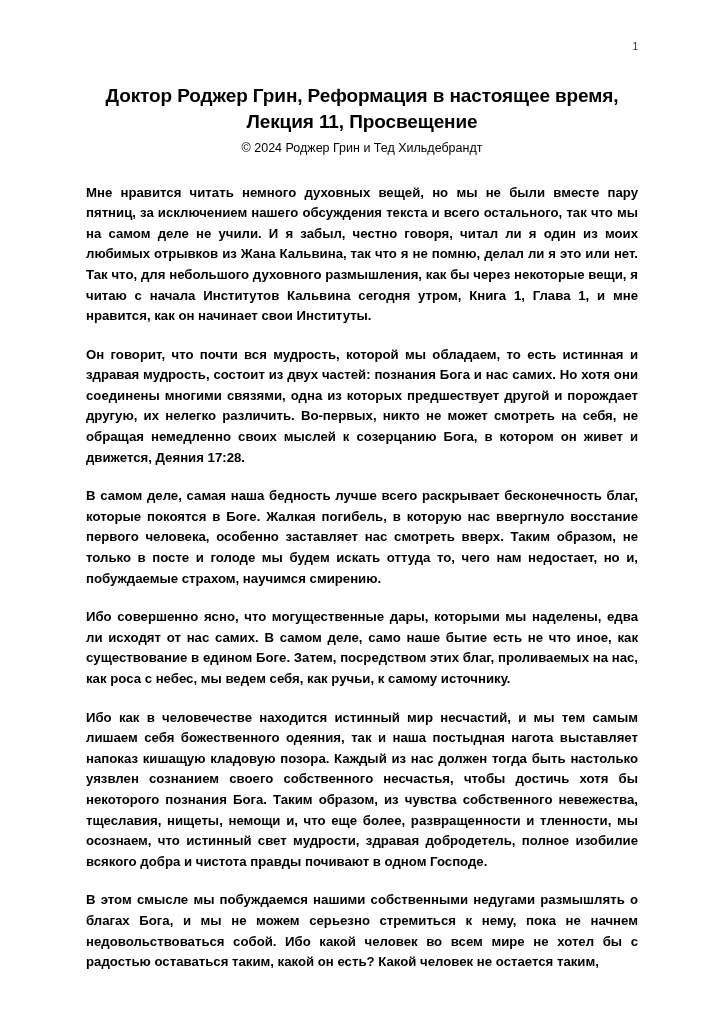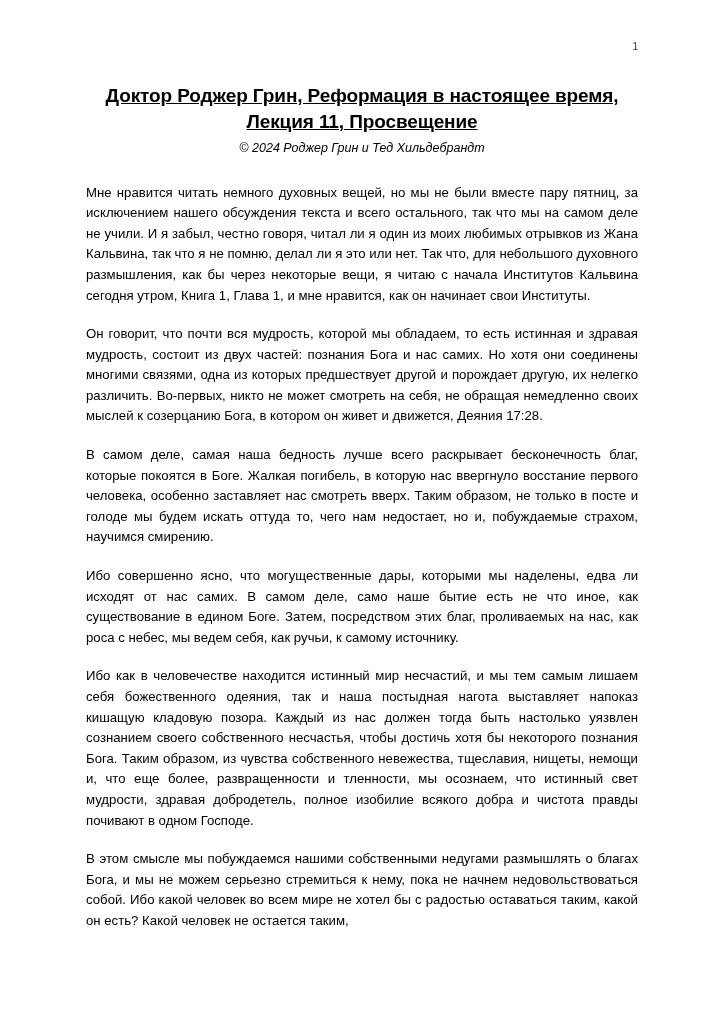--- a/index.html
+++ b/index.html
@@ -38,7 +38,6 @@
     text-align: center;
     line-height: 1.35;
     letter-spacing: -0.1px;
-    text-decoration: underline;
   }
   .doc-subtitle {
     margin: 6px 0 0 0;

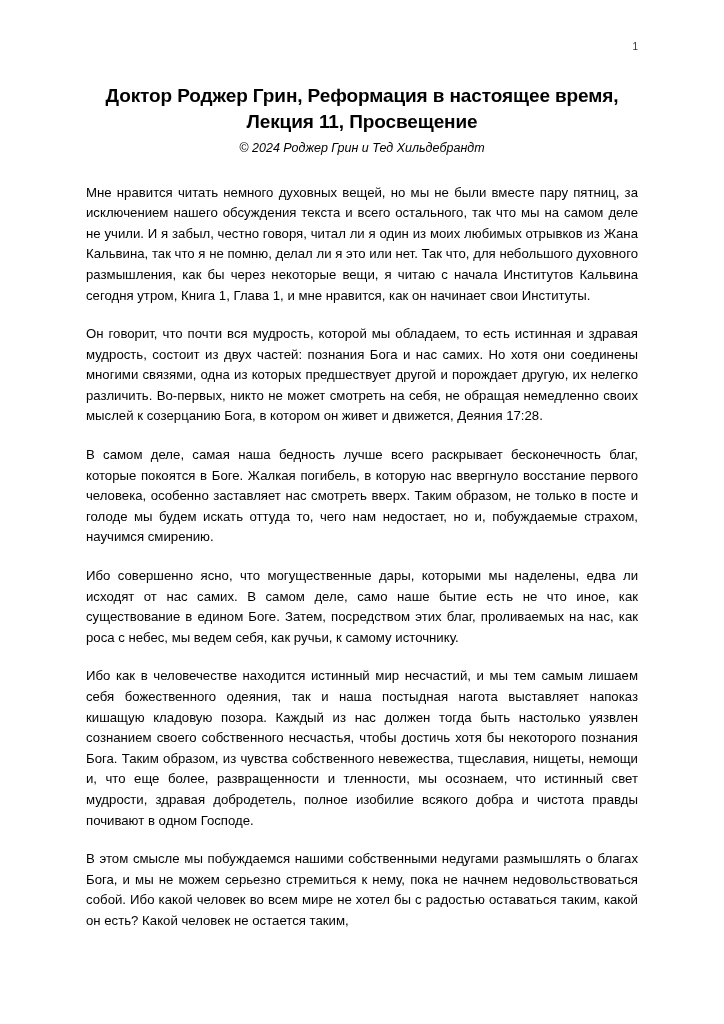--- a/index.html
+++ b/index.html
@@ -44,7 +44,6 @@
     font-size: 12.5px;
     text-align: center;
     line-height: 1.3;
-    font-style: italic;
   }
   .body-text {
     margin-top: 26px;

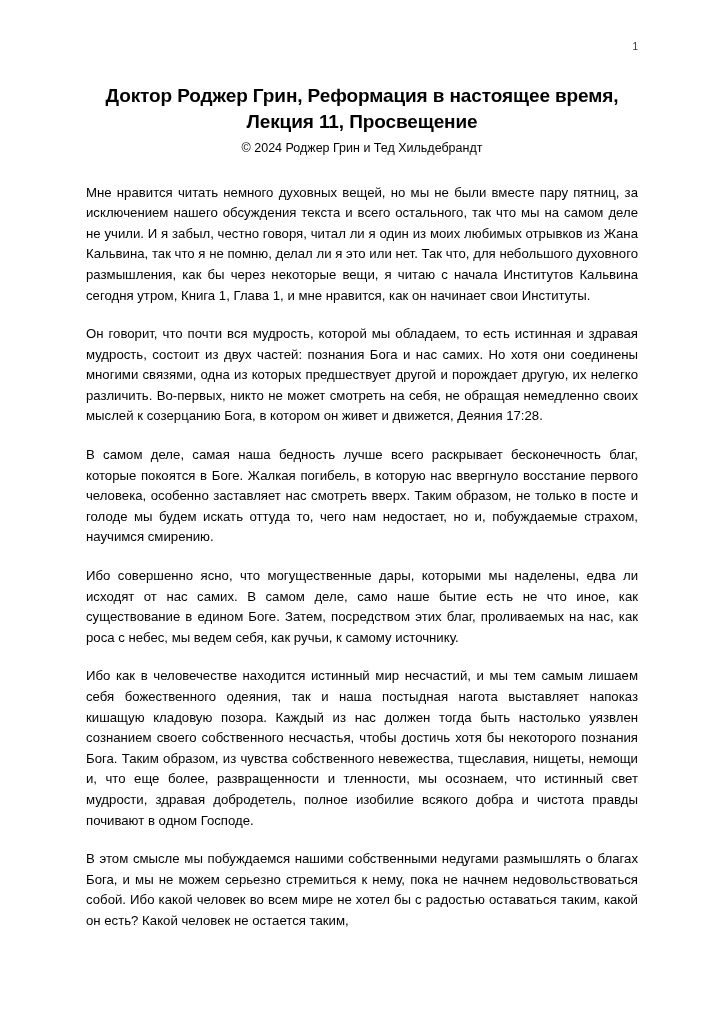--- a/index.html
+++ b/index.html
@@ -47,6 +47,7 @@
   }
   .body-text {
     margin-top: 26px;
+    font-weight: bold;
   }
   .body-text p {
     margin: 0 0 18px 0;

